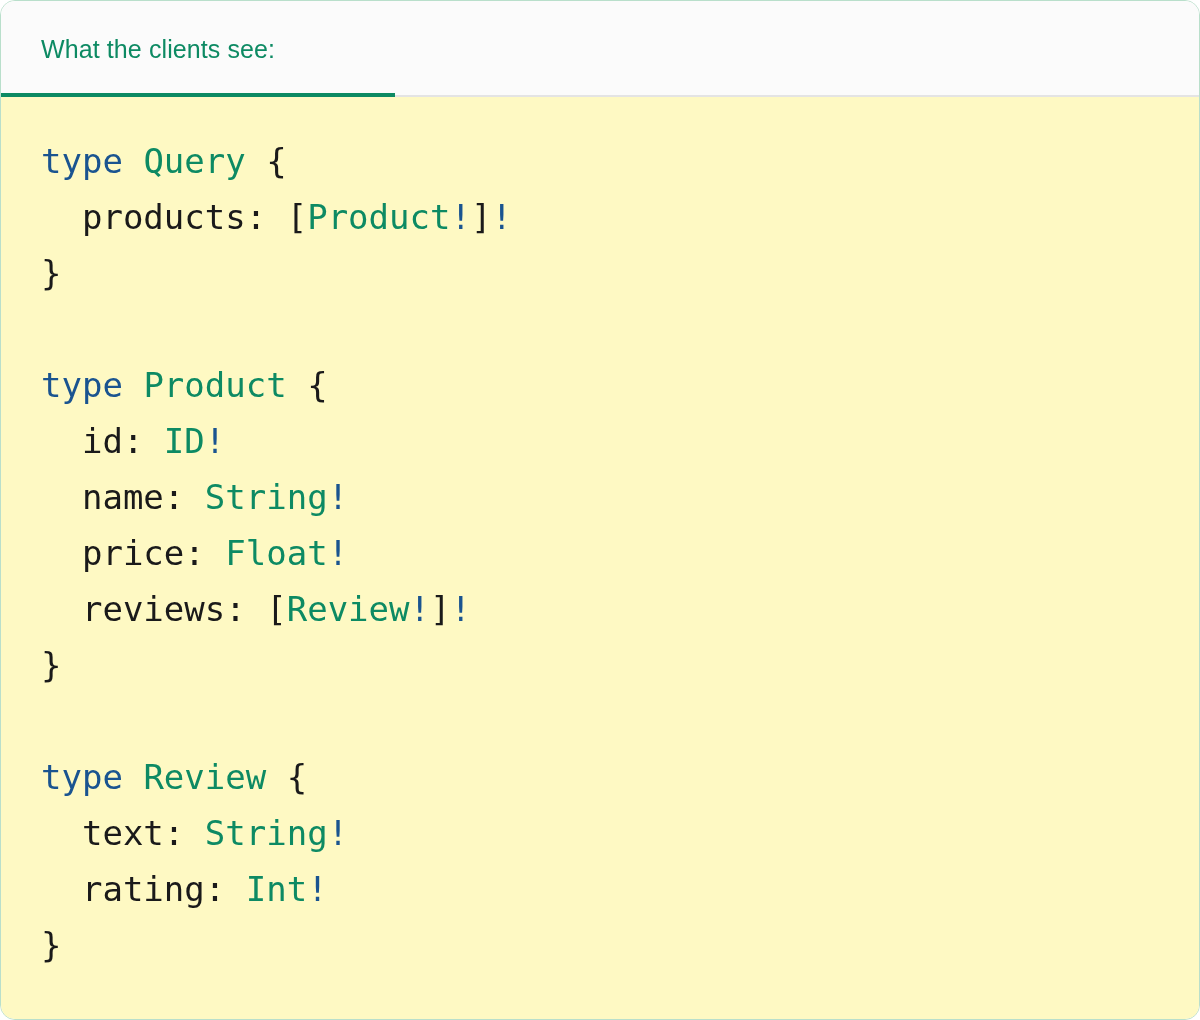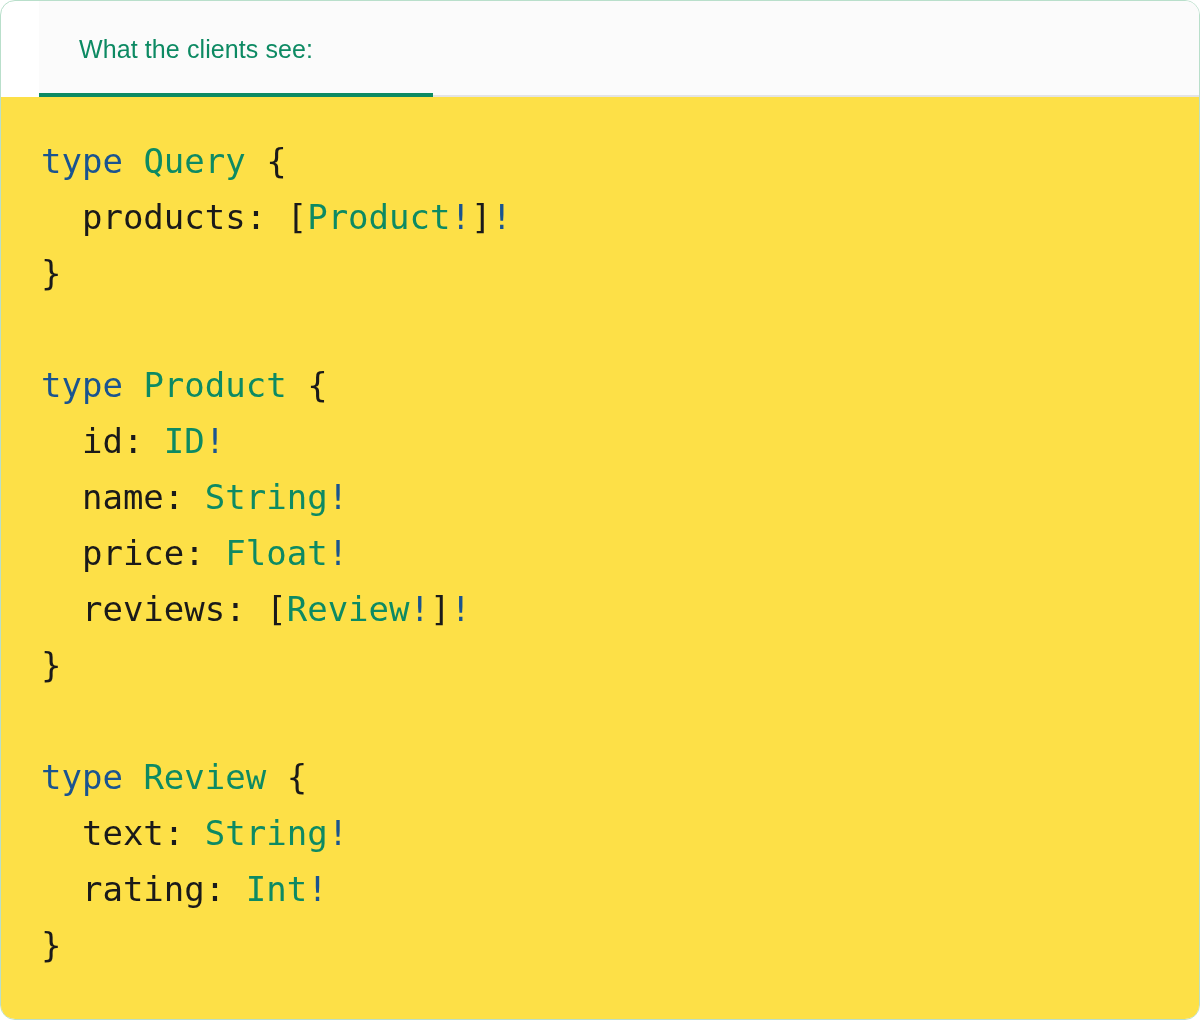--- a/index.html
+++ b/index.html
@@ -34,7 +34,6 @@
     background: #fbfbfb;
     display: flex;
     align-items: flex-start;
-    margin-left: 38px;
   }
   
   .tab-strip::after {

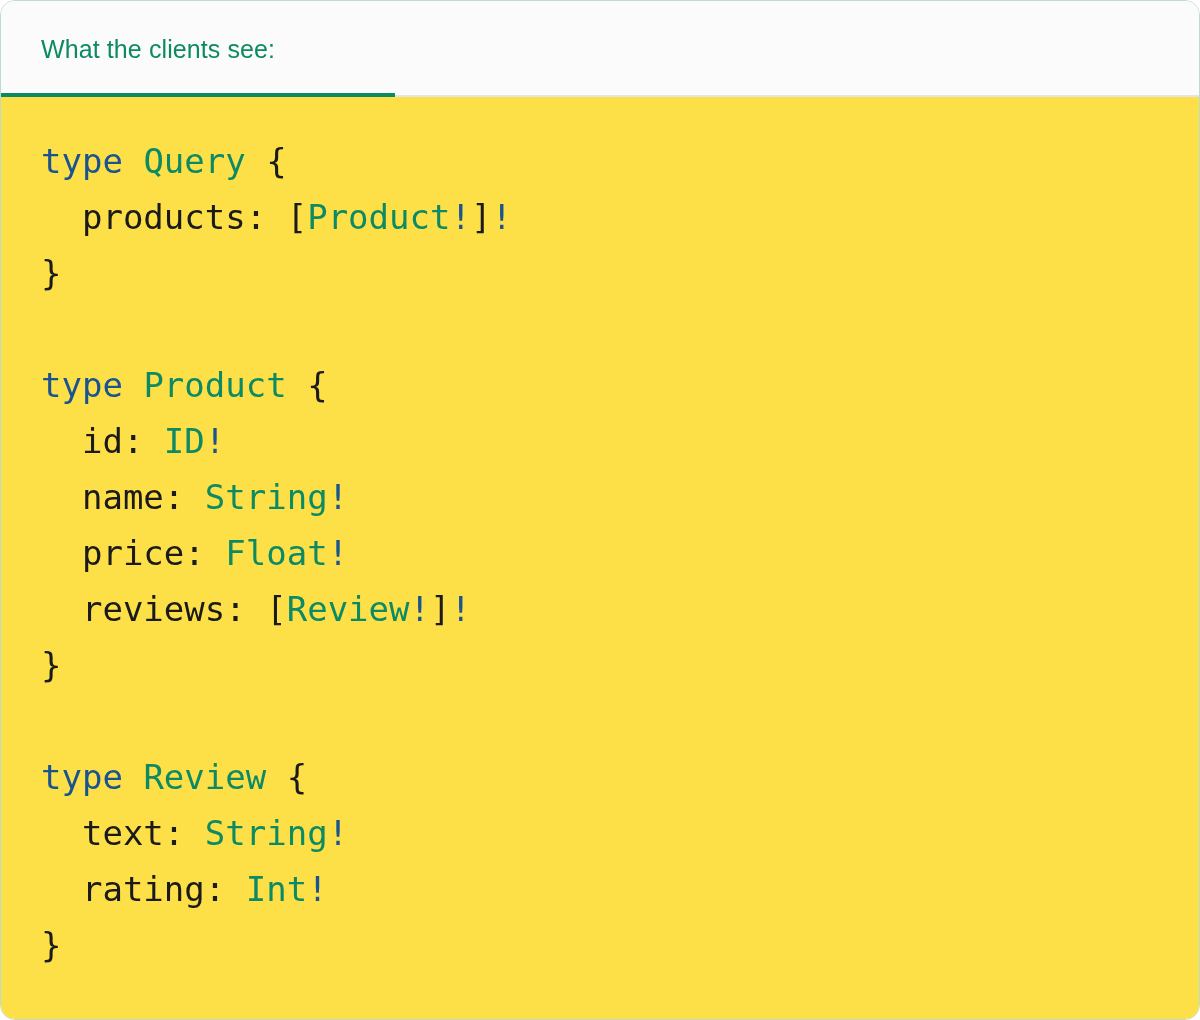--- a/index.html
+++ b/index.html
@@ -81,7 +81,7 @@
   .code-body {
     box-sizing: border-box;
     padding: 36px 1px 0 40px;
-    background: #fde047;
+    background: #fef9c3;
     height: 922px;
   }
   .code-block {

